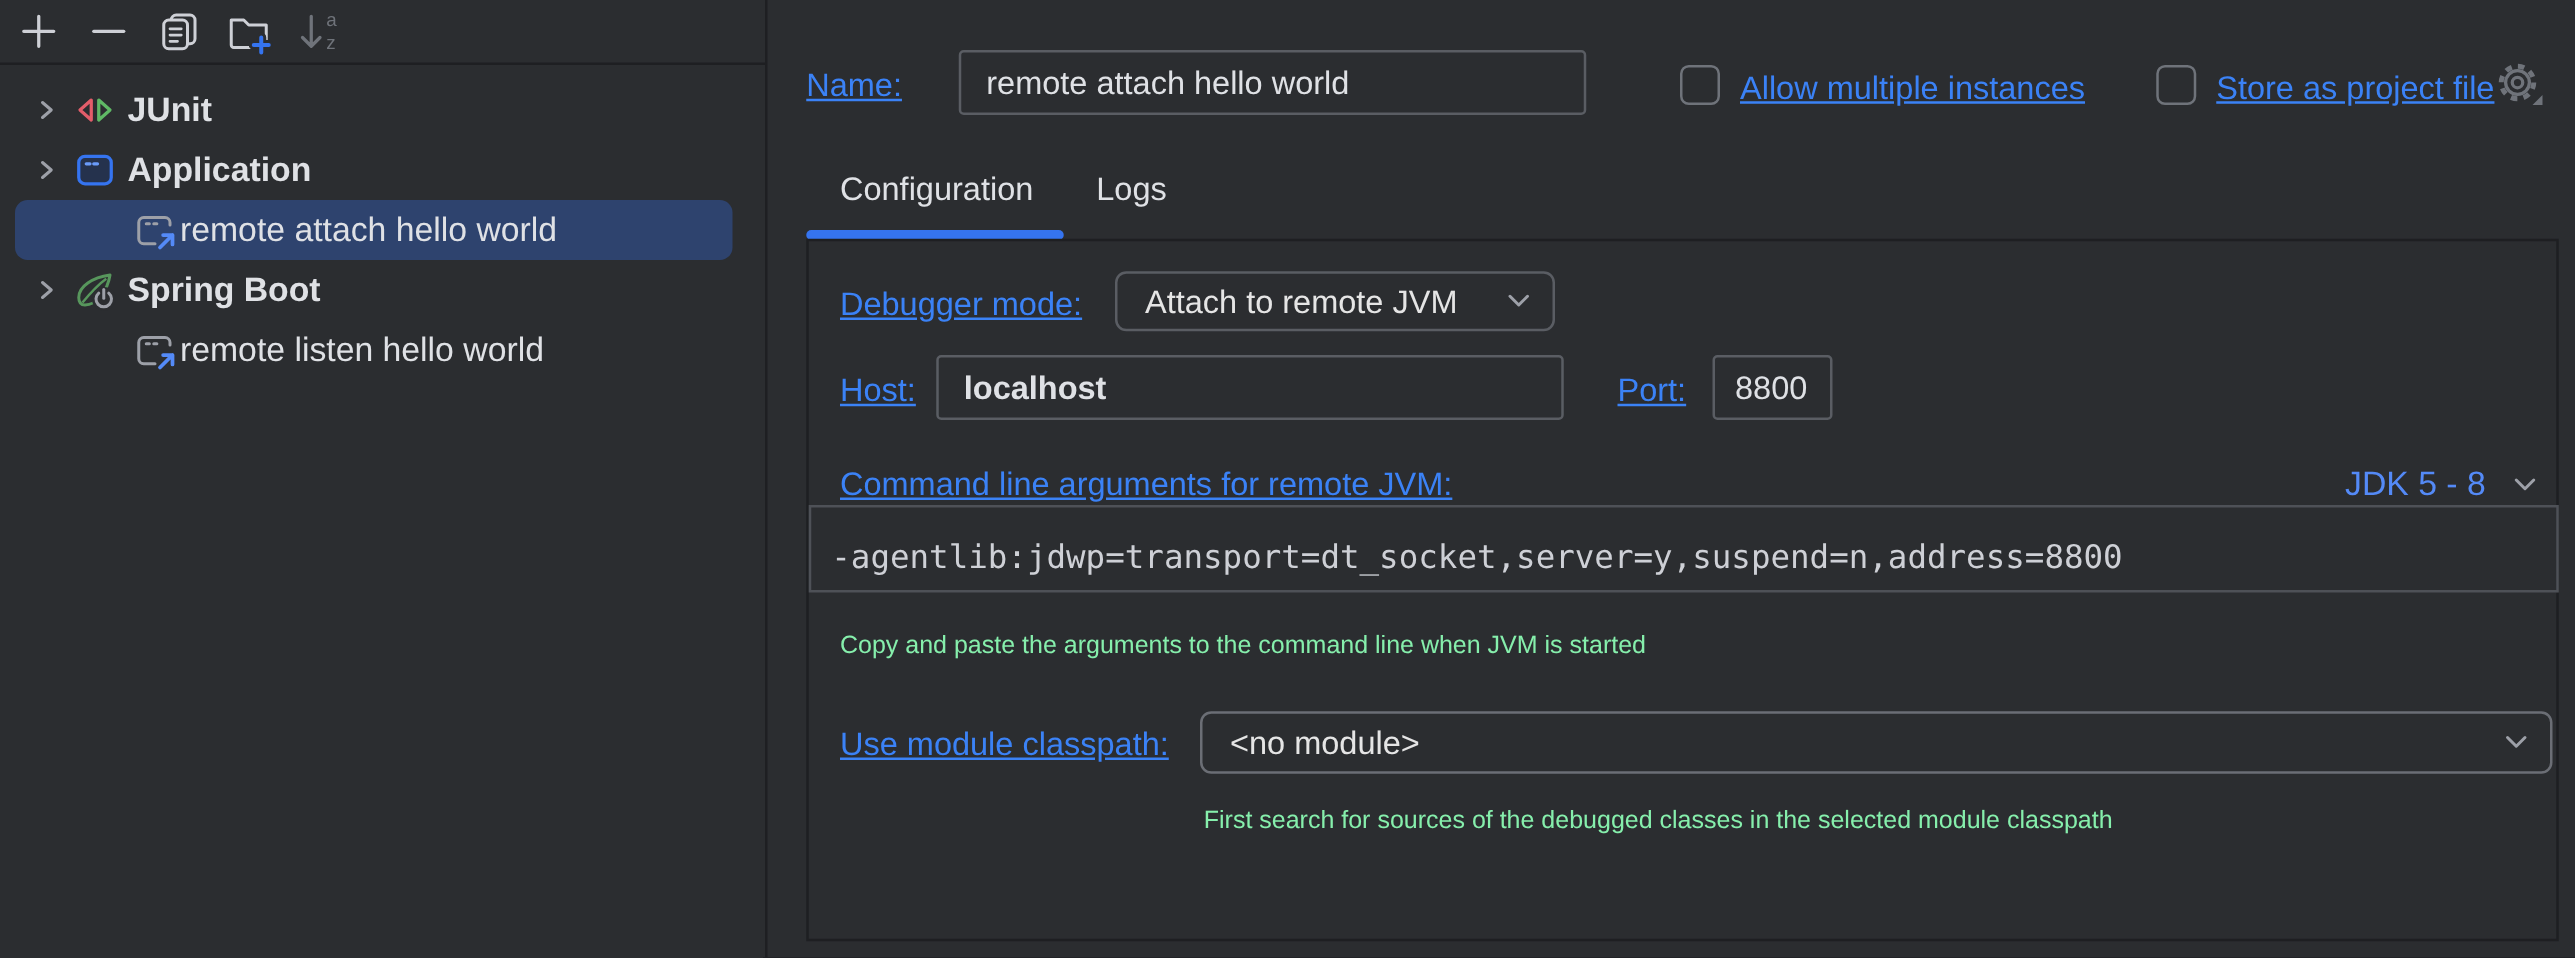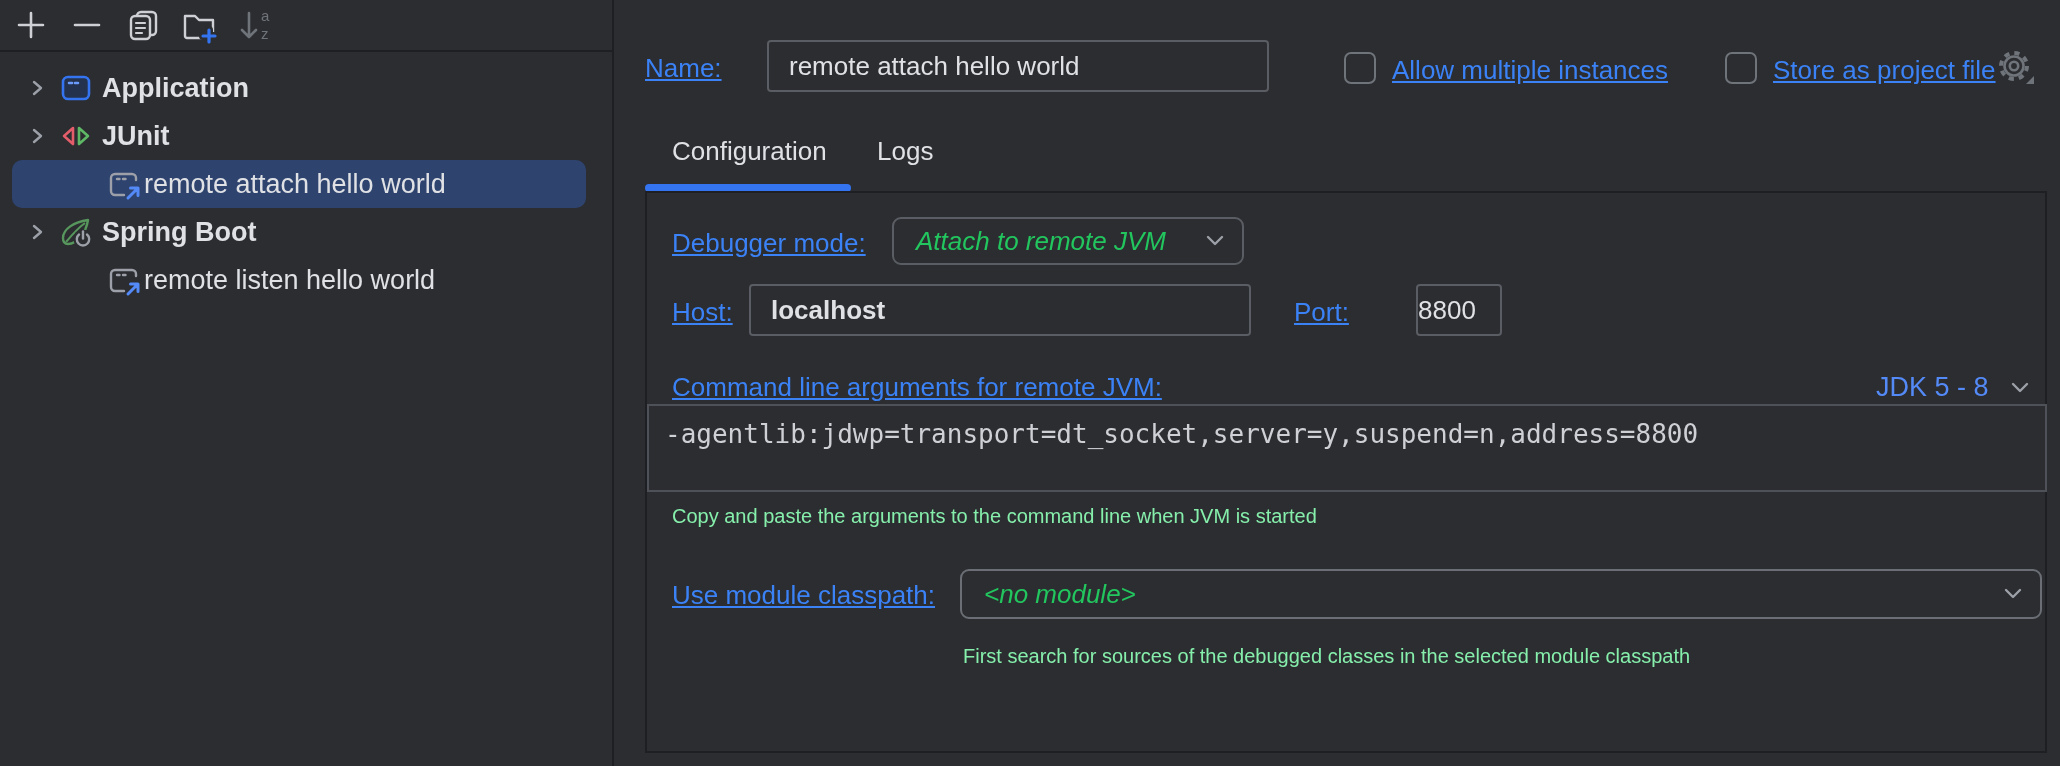--- a/index.html
+++ b/index.html
@@ -95,11 +95,11 @@
         </span>
         <span class="ticon">
           <svg width="34" height="34" viewBox="0 0 34 34">
-            <rect x="4" y="6" width="26" height="22" rx="5" fill="#25324d" stroke="#3574f0" stroke-width="2.6"></rect>
-            <path d="M10 12h3M16 12h3" stroke="#6a9bfa" stroke-width="2.6" stroke-linecap="round"></path>
-          </svg>
-        </span>
-        <span class="tlabel">Application</span>
+            <path d="M14 9L5 17l9 8z" fill="none" stroke="#e35d6a" stroke-width="2.6" stroke-linejoin="round"></path>
+            <path d="M20 9l9 8-9 8z" fill="none" stroke="#5fb865" stroke-width="2.6" stroke-linejoin="round"></path>
+          </svg>
+        </span>
+        <span class="tlabel">JUnit</span>
       </div>
 
       <div class="trow group">
@@ -110,11 +110,11 @@
         </span>
         <span class="ticon">
           <svg width="34" height="34" viewBox="0 0 34 34">
-            <path d="M14 9L5 17l9 8z" fill="none" stroke="#e35d6a" stroke-width="2.6" stroke-linejoin="round"></path>
-            <path d="M20 9l9 8-9 8z" fill="none" stroke="#5fb865" stroke-width="2.6" stroke-linejoin="round"></path>
-          </svg>
-        </span>
-        <span class="tlabel">JUnit</span>
+            <rect x="4" y="6" width="26" height="22" rx="5" fill="#25324d" stroke="#3574f0" stroke-width="2.6"></rect>
+            <path d="M10 12h3M16 12h3" stroke="#6a9bfa" stroke-width="2.6" stroke-linecap="round"></path>
+          </svg>
+        </span>
+        <span class="tlabel">Application</span>
       </div>
 
 

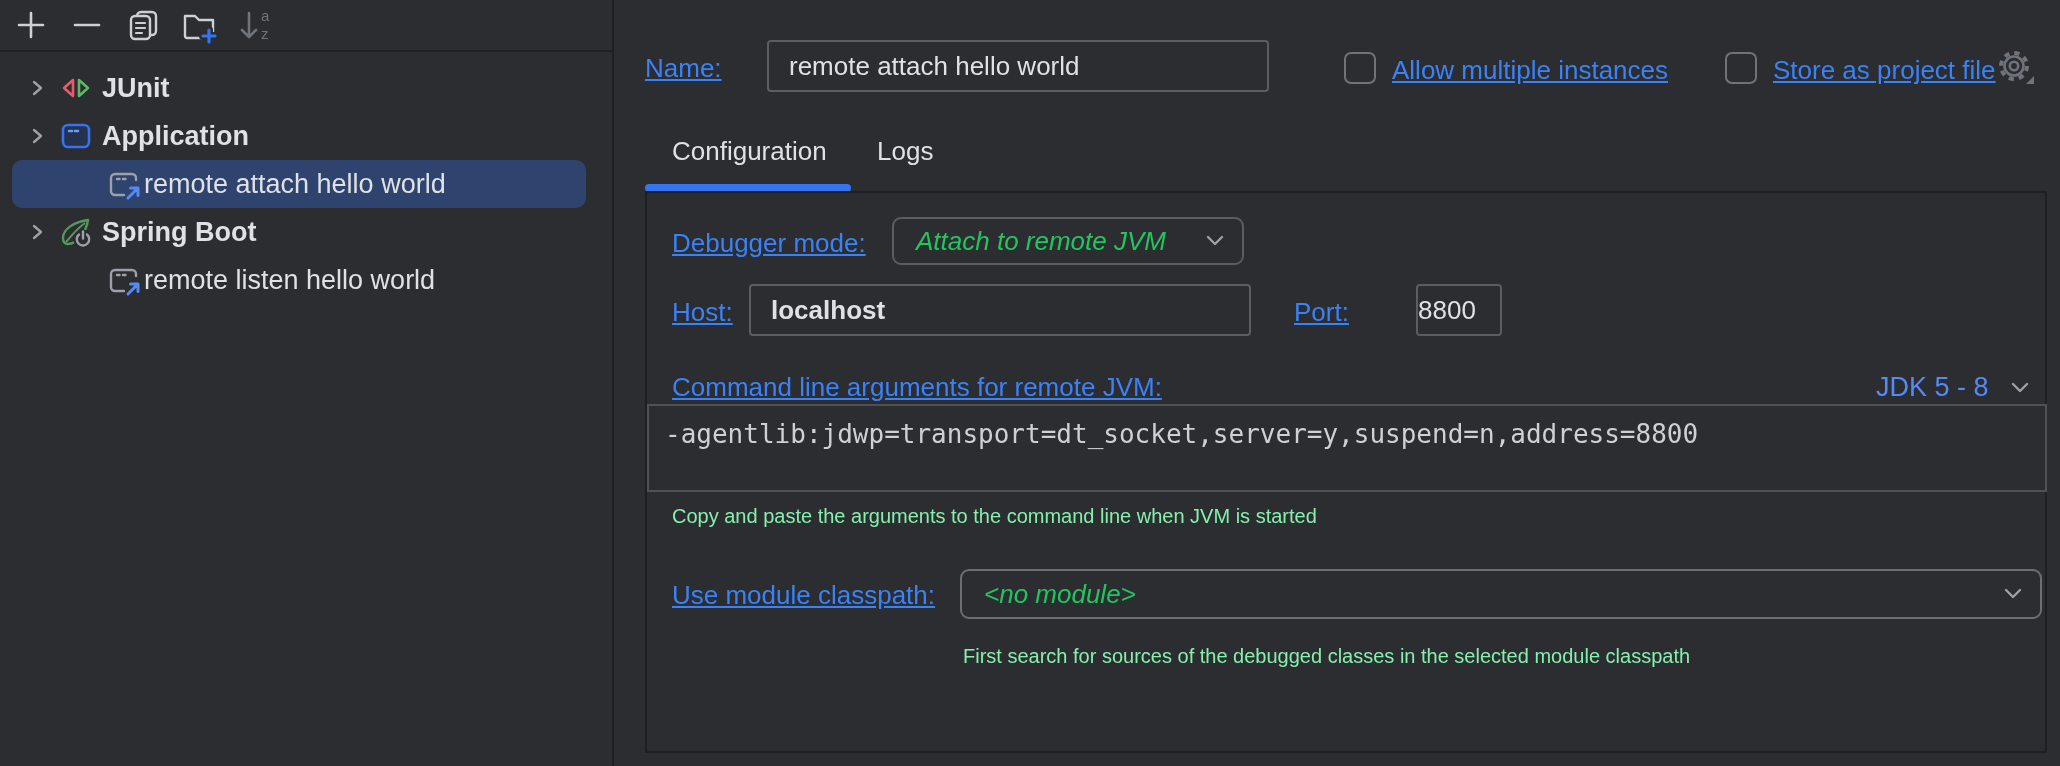--- a/index.html
+++ b/index.html
@@ -37,7 +37,7 @@
   
   .panel { position:absolute; left:645px; top:191px; width:1402px; height:562px; border:2px solid #1e1f22; }
   .combo { position:absolute; background:#2b2d30; border:2px solid #5a5d63; border-radius:9px;
-           display:flex; align-items:center; justify-content:space-between; padding:0 18px 0 22px; color:#22c55e;font-style:italic; }
+           display:flex; align-items:center; justify-content:space-between; padding:0 18px 0 22px; color:#e5e5e5; }
   .combo.light { border-color:#6b6e75; }
   .argsbox { position:absolute; left:647px; top:404px; width:1400px; height:88px;
              border:2px solid #4e5157; background:#2b2d30; padding:13px 16px;

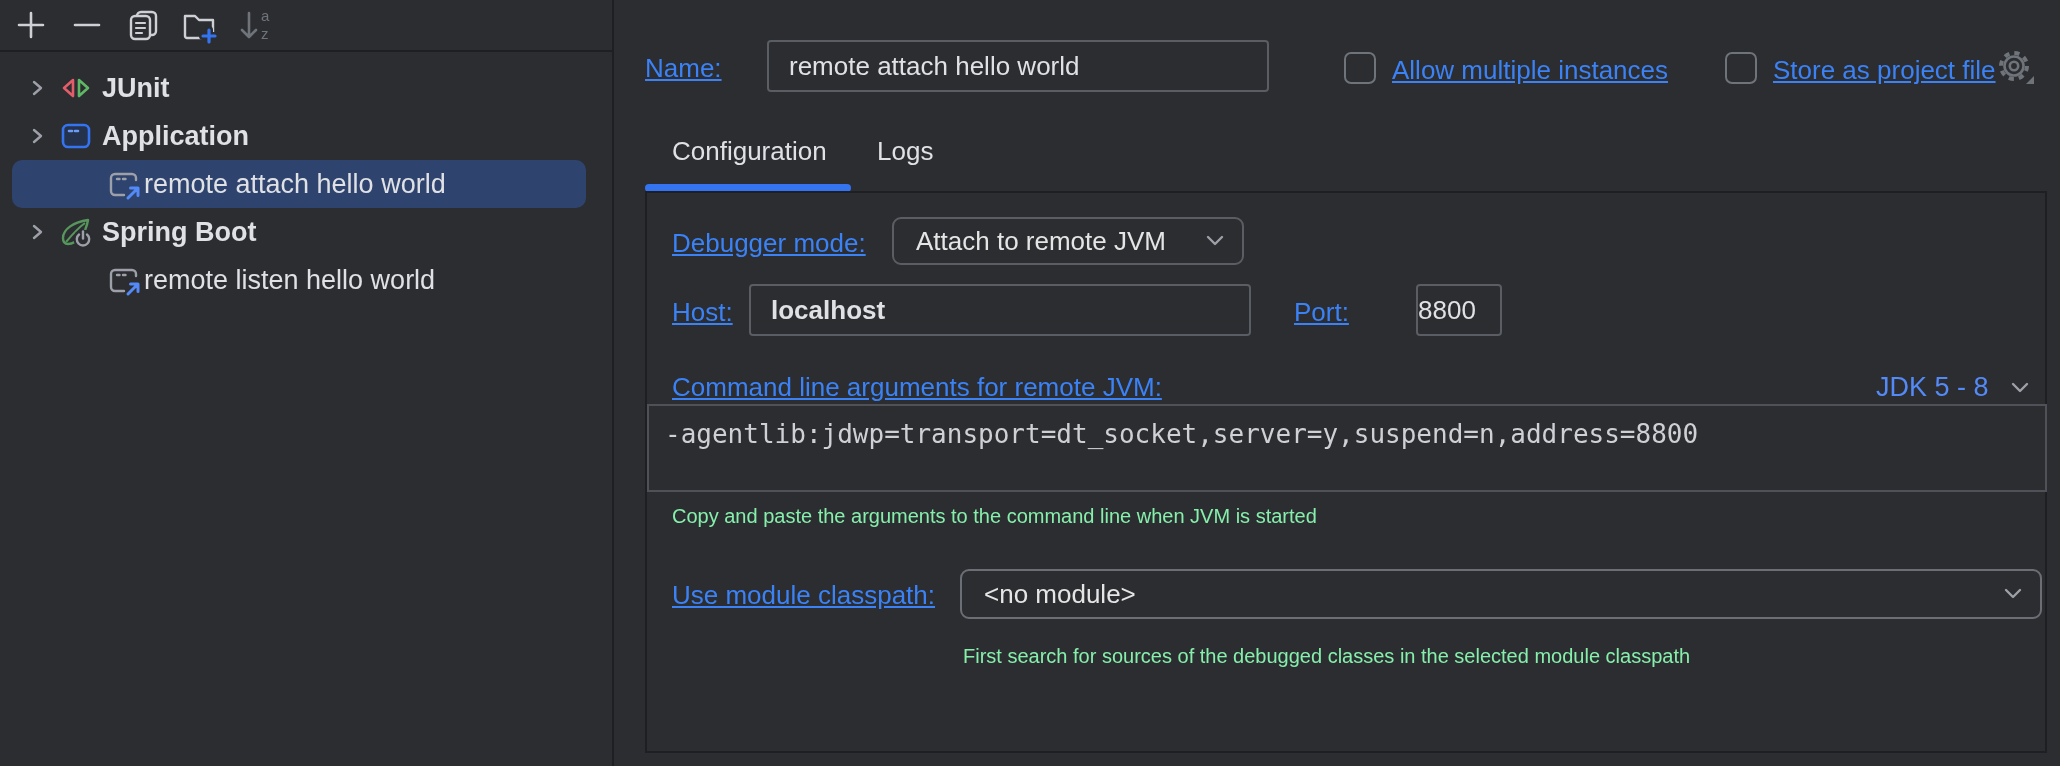--- a/index.html
+++ b/index.html
@@ -199,7 +199,7 @@
     <input class="field" style="left: 749px; top: 284px; width: 502px; height: 52px; font-weight: bold;" value="localhost">
 
     <div class="lbl" style="left:1294px; top:297px;">Port:</div>
-    <input class="field" style="left: 1370px; top: 284px; width: 86px; height: 52px; padding: 0px 0; margin-left: 46px;" value="8800">
+    <input class="field" style="left: 1370px; top: 284px; width: 96px; height: 52px; padding: 0px 16px;" value="8800">
 
     <div class="lbl" style="left:672px; top:372px;">Command line arguments for remote JVM:</div>
     <div class="link" style="left:1876px; top:372px;">

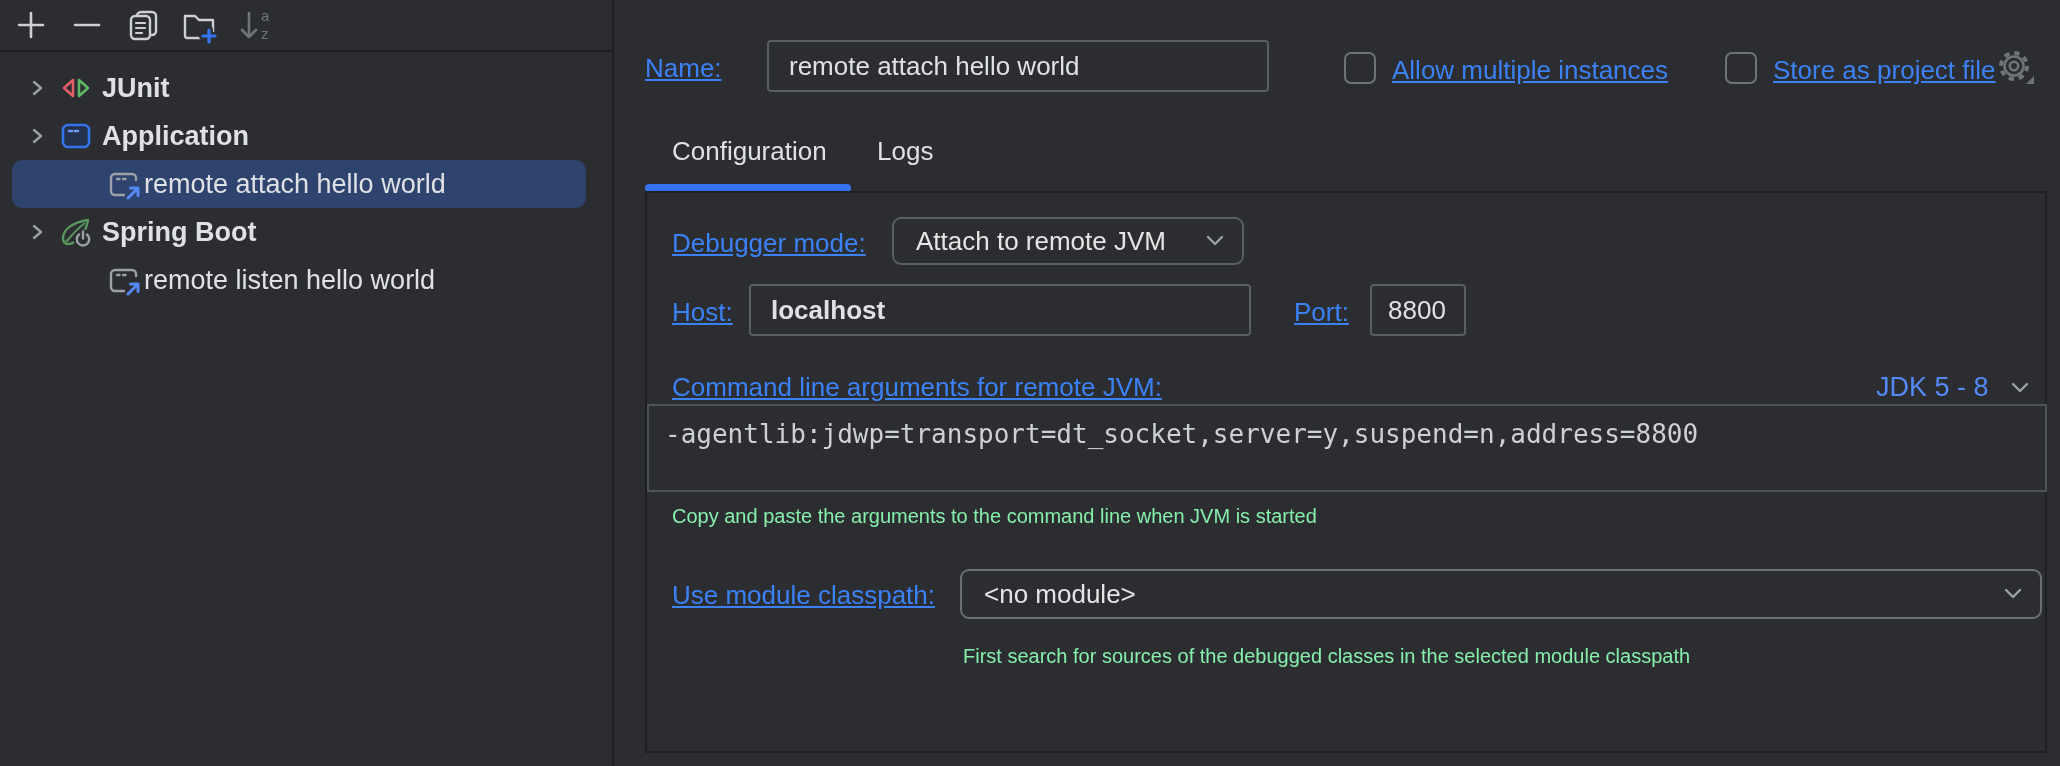--- a/index.html
+++ b/index.html
@@ -39,8 +39,8 @@
   .combo { position:absolute; background:#2b2d30; border:2px solid #5a5d63; border-radius:9px;
            display:flex; align-items:center; justify-content:space-between; padding:0 18px 0 22px; color:#e5e5e5; }
   .combo.light { border-color:#6b6e75; }
-  .argsbox { position:absolute; left:647px; top:404px; width:1400px; height:88px;
-             border:2px solid #4e5157; background:#2b2d30; padding:13px 16px;
+  .argsbox { position:absolute; left:647px; top:404px; width:1400px; height:70px;
+             border:2px solid #4e5157; background:#2b2d30; padding:25px 16px;
              font-family:"DejaVu Sans Mono", monospace; font-size:26px; color:#ced0d6; }
   .hint { position:absolute; color:#86efac; font-size:20px; line-height:37px; }
   .link { position:absolute; color:#548af7; font-size:27px; display:flex; align-items:center; gap:22px; cursor:pointer; }

